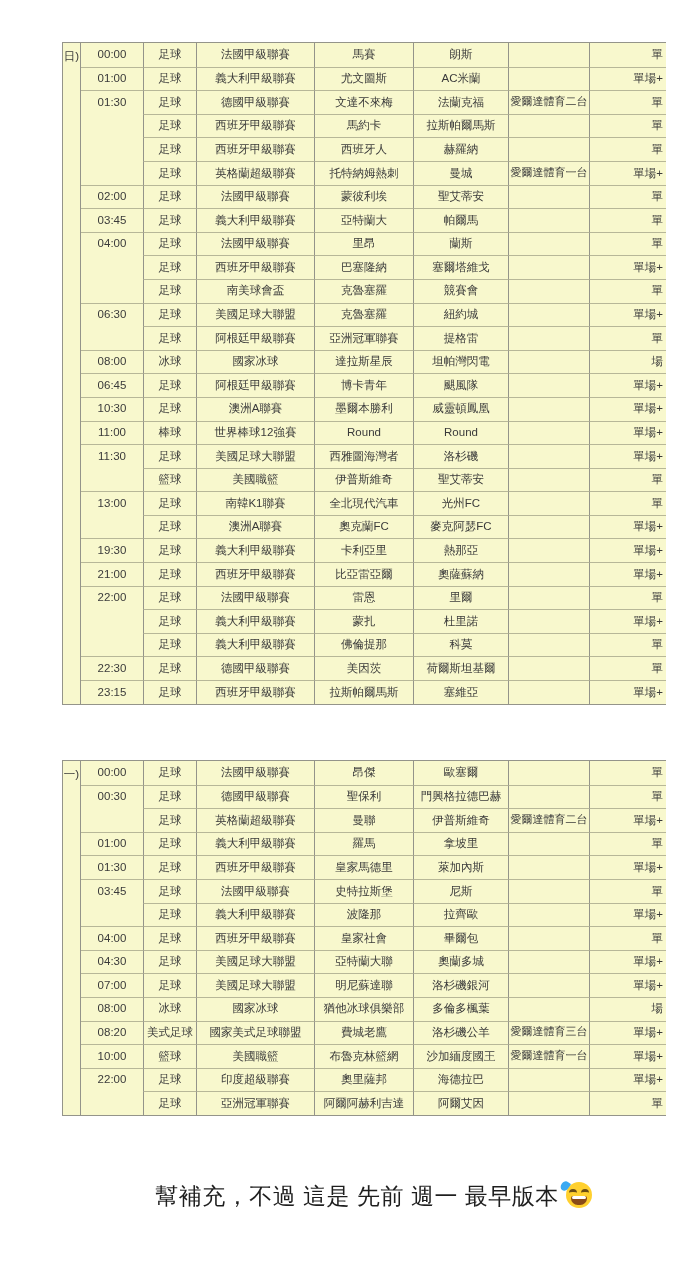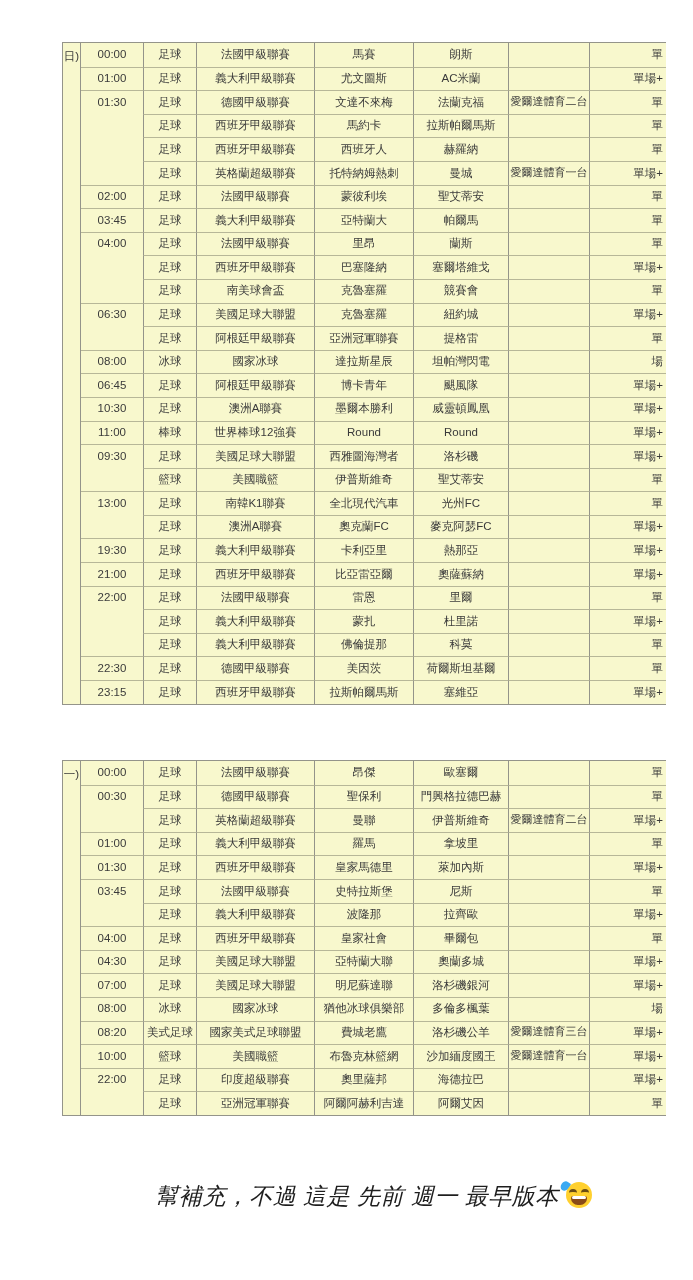--- a/index.html
+++ b/index.html
@@ -214,7 +214,7 @@
     <div class="c col-tail">單場+</div>
   </div>
         <div class="row group-start">
-    <div class="c col-time">09:30</div>
+    <div class="c col-time">11:30</div>
     <div class="c col-sport">足球</div>
     <div class="c col-league">美國足球大聯盟</div>
     <div class="c col-home">西雅圖海灣者</div>

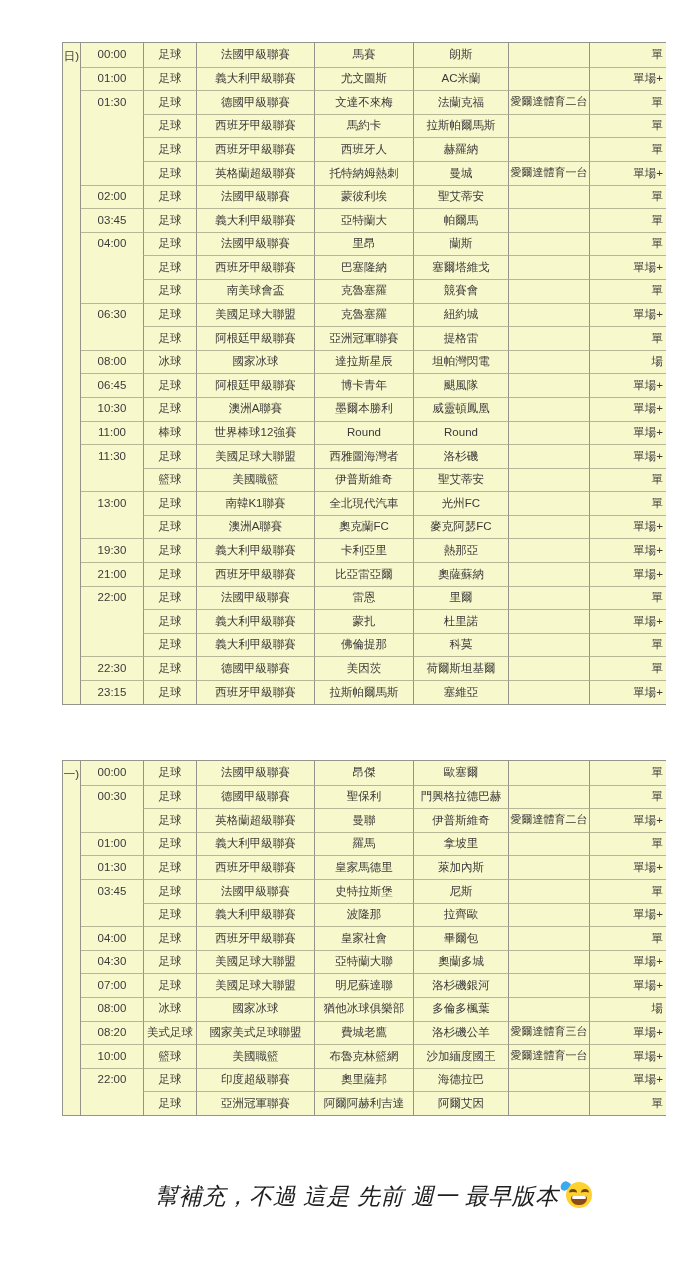--- a/index.html
+++ b/index.html
@@ -35,7 +35,7 @@
   .col-tail{justify-content:flex-end;padding-right:3px;}
   #caption{
     position:absolute;left:0;right:0;top:1181px;text-align:center;padding-left:54px;
-    font-size:23px;color:#1e1e1e;letter-spacing:0.5px;white-space:nowrap;font-style:italic;
+    font-size:23px;color:#1e1e1e;letter-spacing:0.5px;white-space:nowrap;
   }
   
   .emoji{display:inline-block;width:26px;height:26px;background:#ffd02e;border-radius:50%;

